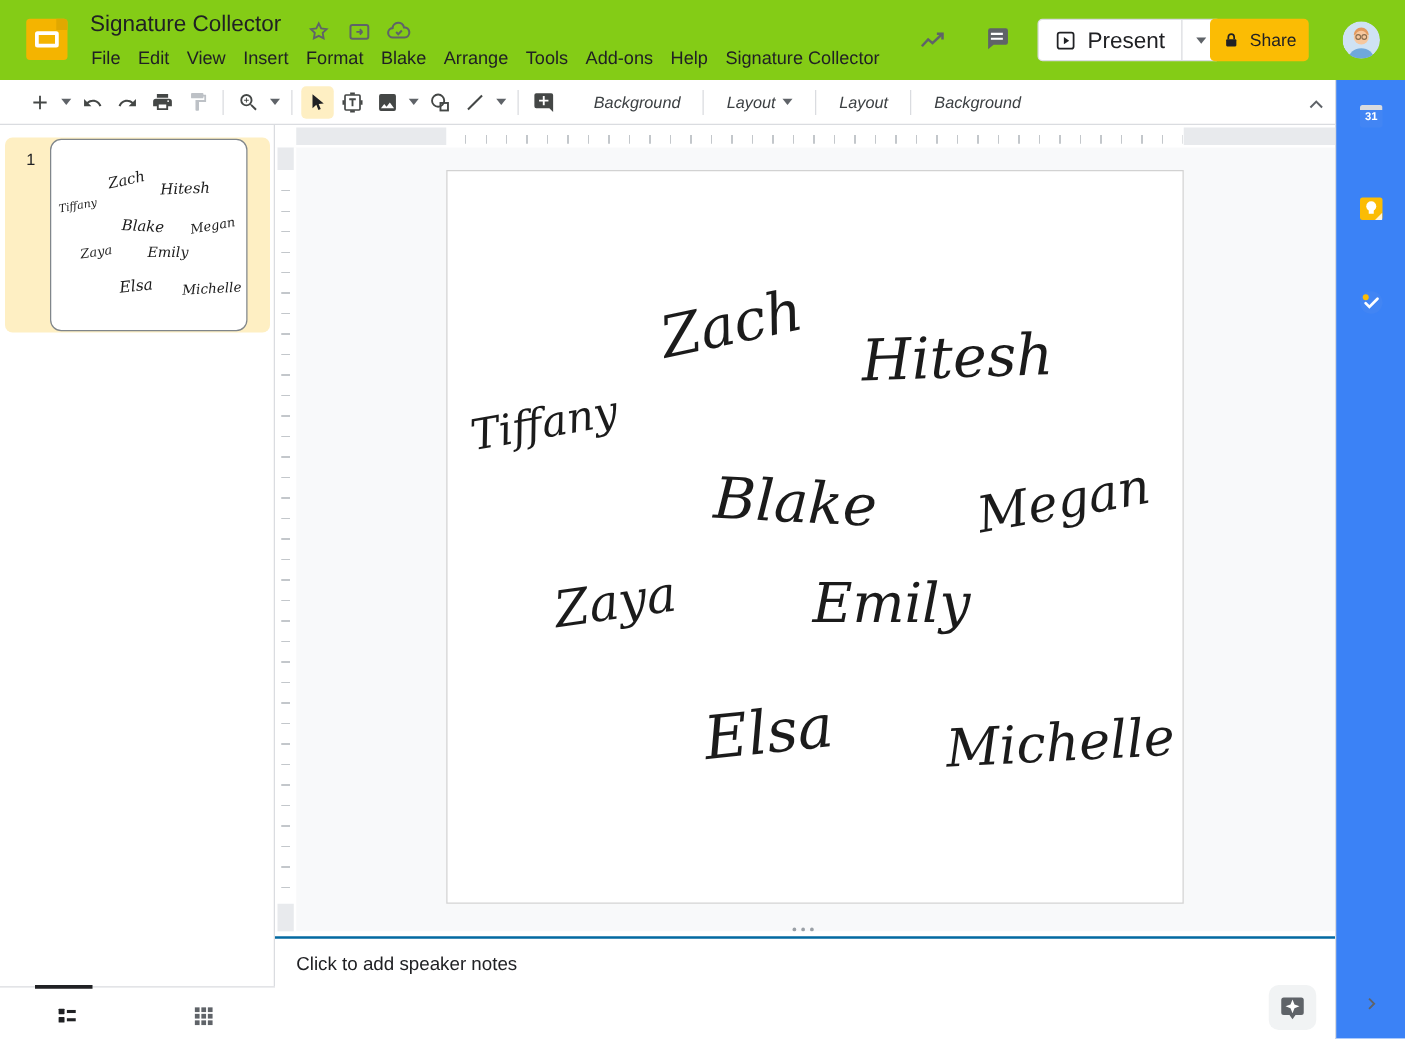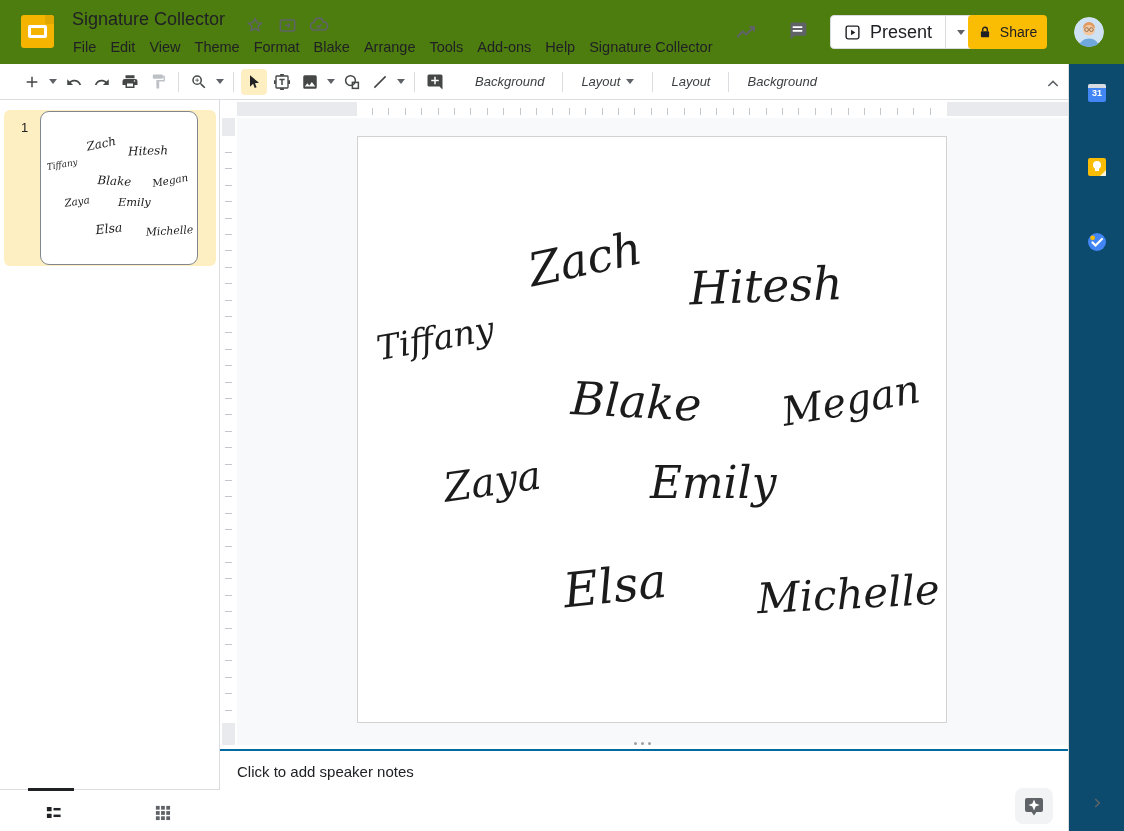--- a/index.html
+++ b/index.html
@@ -9,7 +9,7 @@
     font-family:"Liberation Sans", sans-serif; color:#202124; background:#fff;
   }
   
-  .header { position:absolute; left:0; top:0; width:1124px; height:64px; background:#4d7c0f; }
+  .header { position:absolute; left:0; top:0; width:1124px; height:64px; background:#84cc16; }
   .logo { position:absolute; left:21px; top:15px; width:33px; height:33px; background:#f4b400; border-radius:3px; }
   .logo-fold { position:absolute; right:0; top:0; width:9px; height:9px; background:#e0a800; border-radius:0 3px 0 0; }
   .logo-inner { position:absolute; left:7px; top:10px; width:19px; height:13px; border:3px solid #fff; border-radius:2px; }

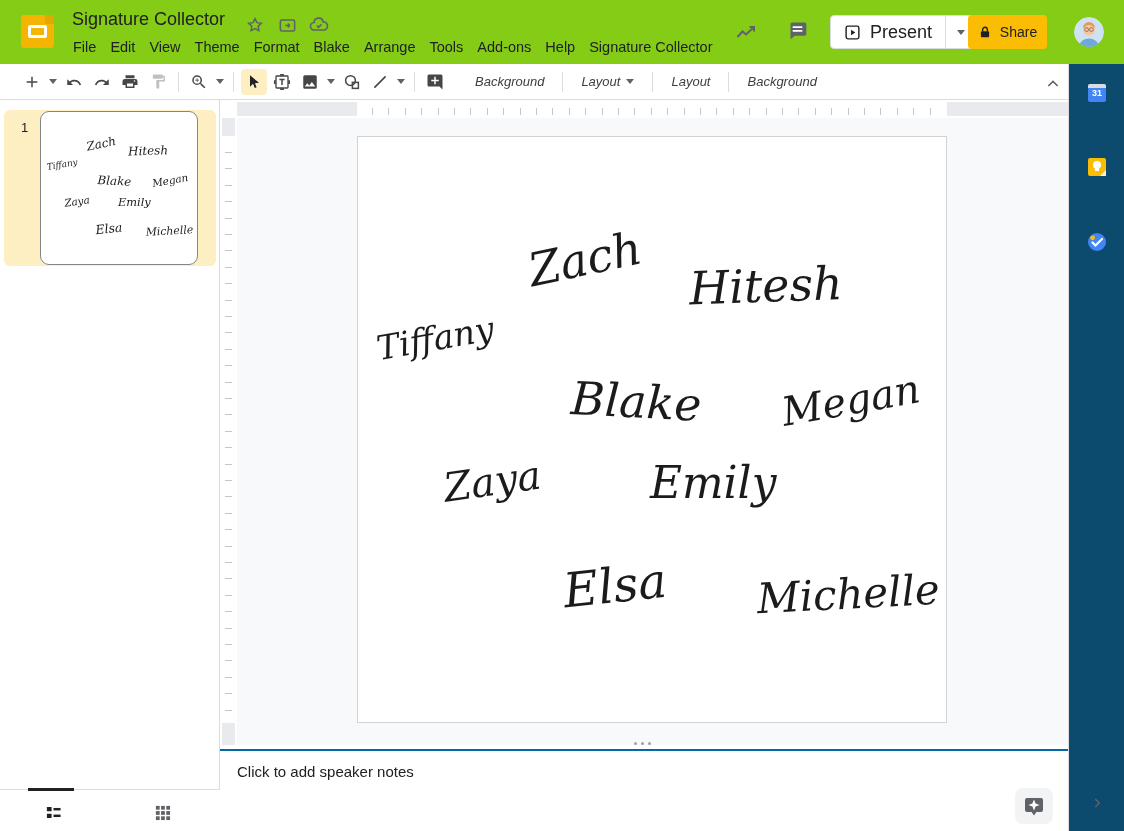--- a/index.html
+++ b/index.html
@@ -140,7 +140,7 @@
       <span class="menu-item">File</span>
       <span class="menu-item">Edit</span>
       <span class="menu-item">View</span>
-      <span class="menu-item">Theme</span>
+      <span class="menu-item">Insert</span>
       <span class="menu-item">Format</span>
       <span class="menu-item">Blake</span>
       <span class="menu-item">Arrange</span>

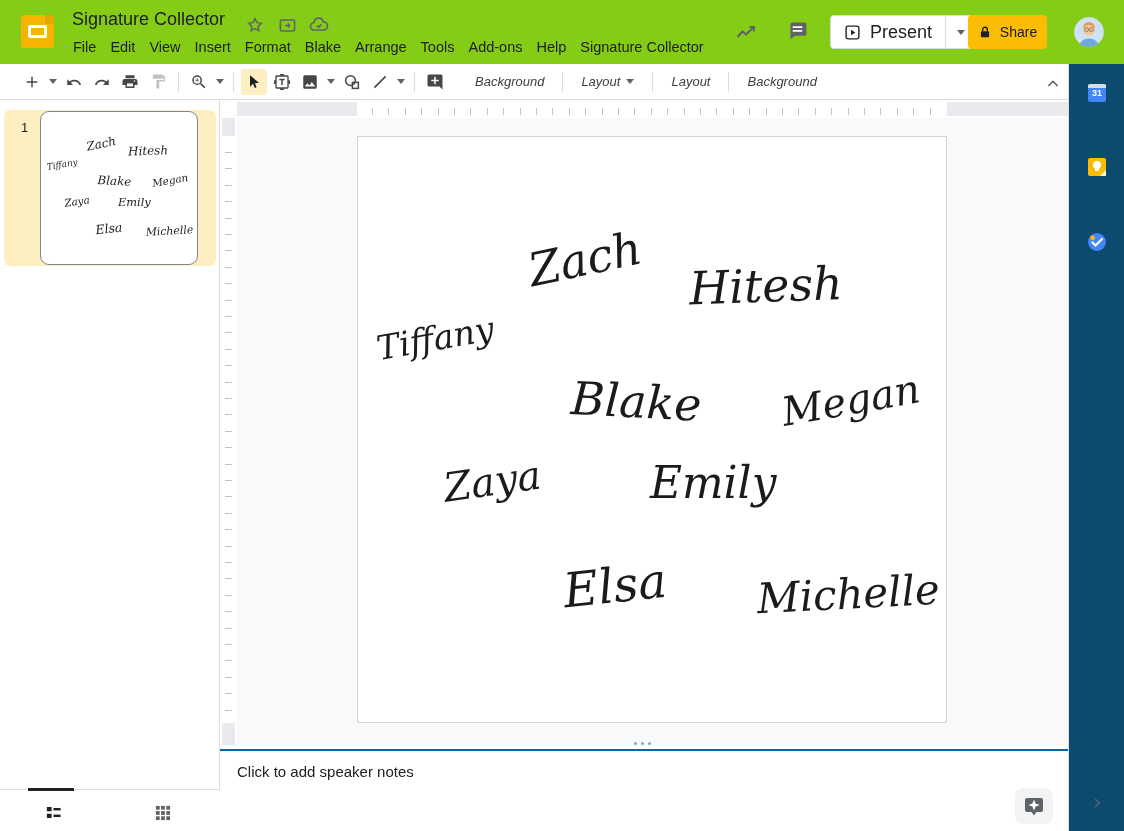--- a/index.html
+++ b/index.html
@@ -74,7 +74,7 @@
   .explore-btn { position:absolute; left:795px; top:37px; width:38px; height:36px; border-radius:8px;
     background:#f1f3f4; display:flex; align-items:center; justify-content:center; }
   
-  .side-panel { position:absolute; left:1068px; top:64px; width:56px; height:767px; background:#0c4a6e; border-left:1px solid #dadce0; }
+  .side-panel { position:absolute; left:1068px; top:64px; width:56px; height:767px; background:#3b82f6; border-left:1px solid #dadce0; }
   .sp-icon { position:absolute; left:19px; width:18px; height:18px; }
   .cal-icon { background:#4285f4; border-radius:2px; position:relative; overflow:hidden; }
   .cal-top { position:absolute; left:0; top:0; width:18px; height:4px; background:#d8dbdf; }

